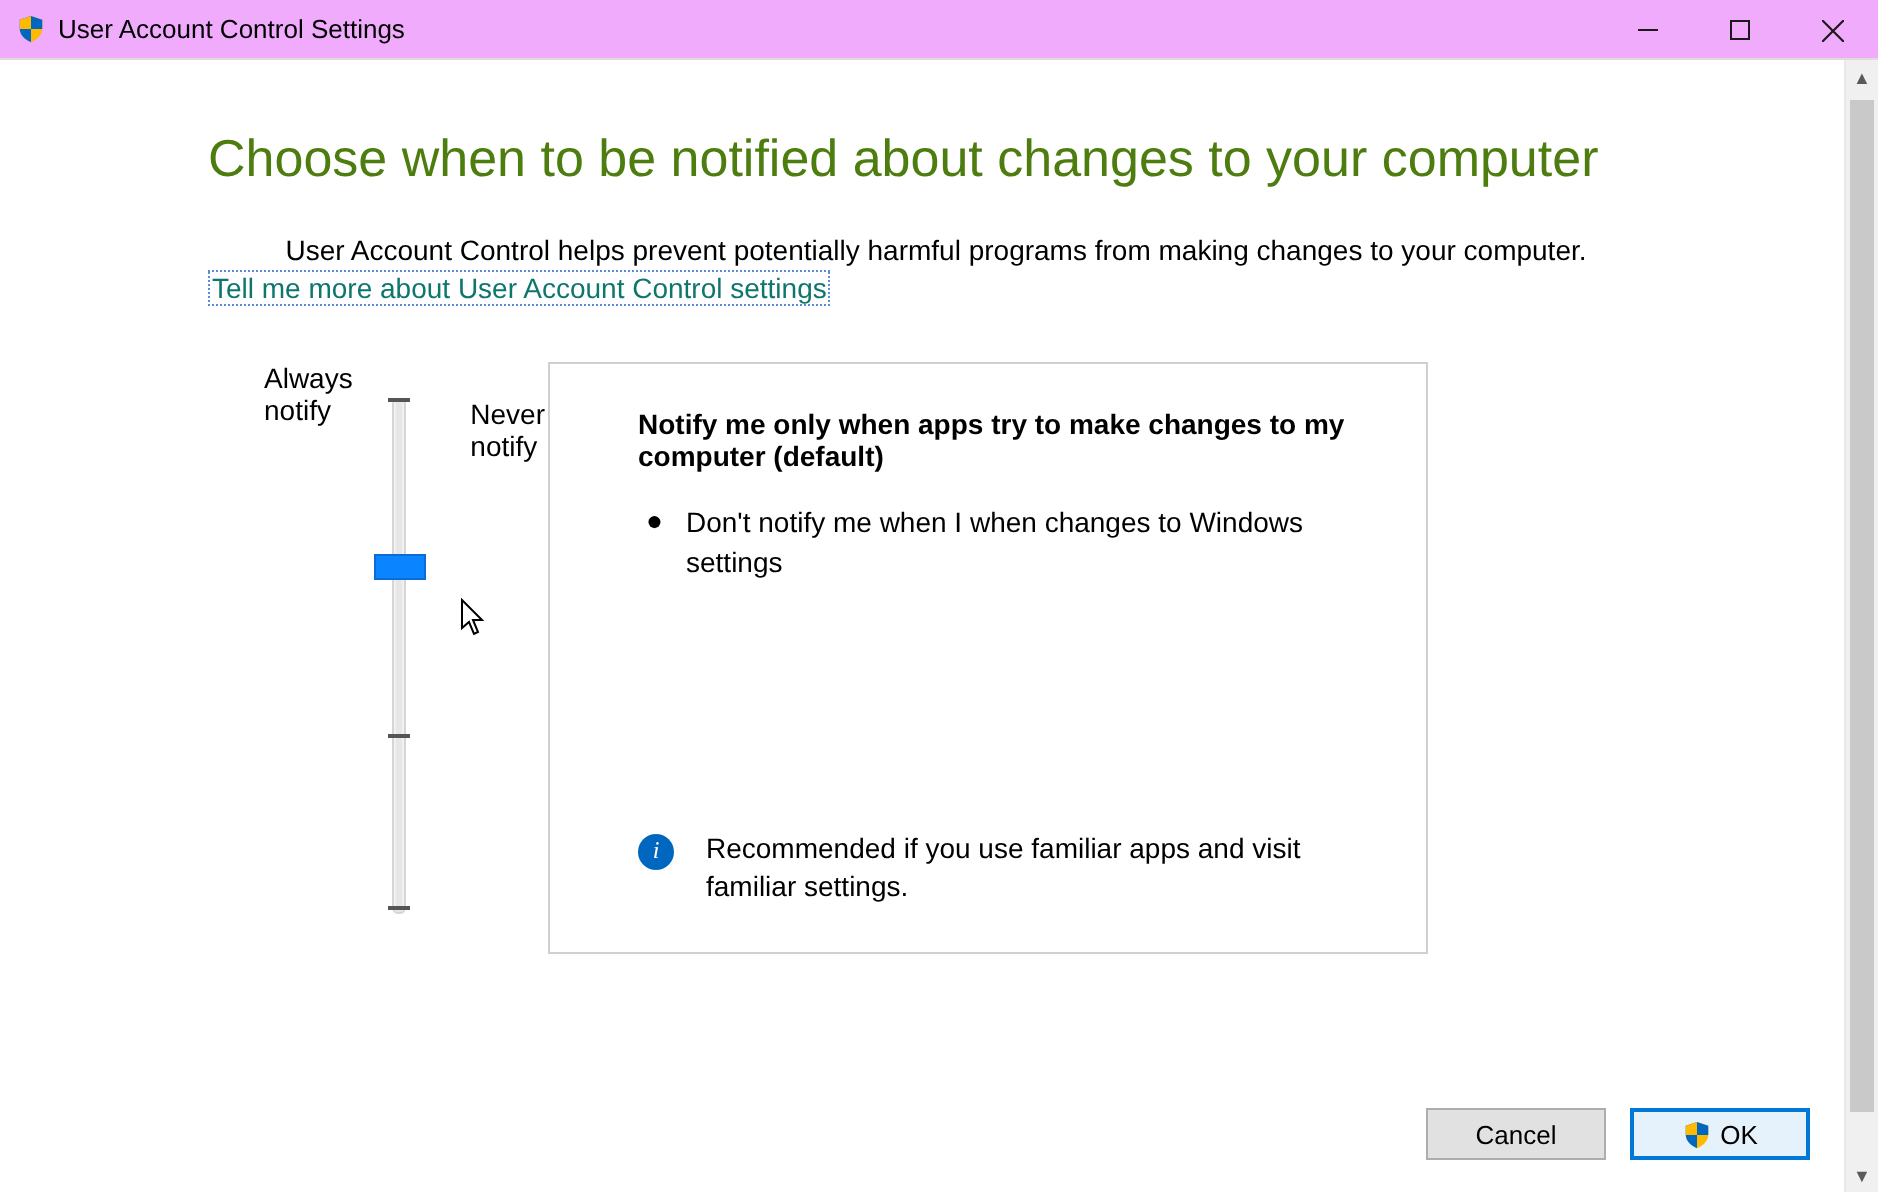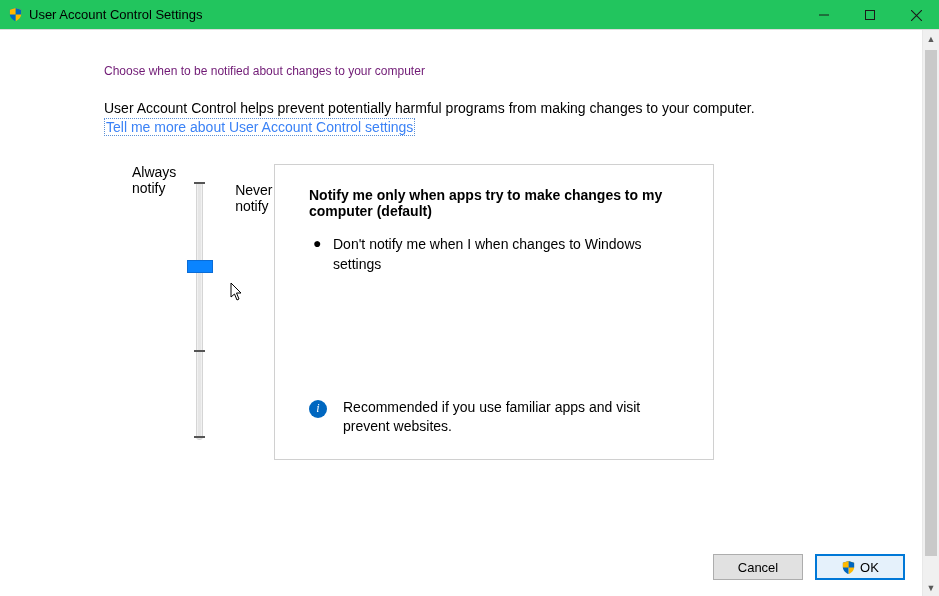--- a/index.html
+++ b/index.html
@@ -21,7 +21,7 @@
     display: flex;
     align-items: center;
     padding-left: 8px;
-    background: #22c55e;
+    background: #f0abfc;
   }
   .titlebar .shield-icon { margin-right: 6px; }
   .titlebar .title-text { font-size: 13px; flex: 1; }

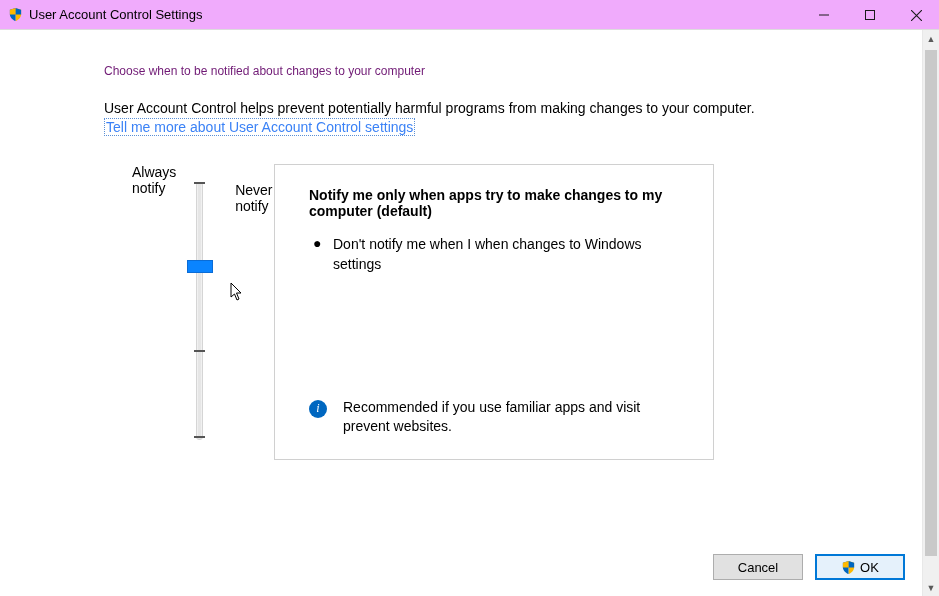--- a/index.html
+++ b/index.html
@@ -75,8 +75,8 @@
   .vscrollbar .arrow-down { bottom: 0; }
 
   .heading {
-    color: #701a75;
-    font-size: 12px;
+    color: #4d7c0f;
+    font-size: 26px;
     font-weight: 400;
     margin: 0 0 22px 0;
   }

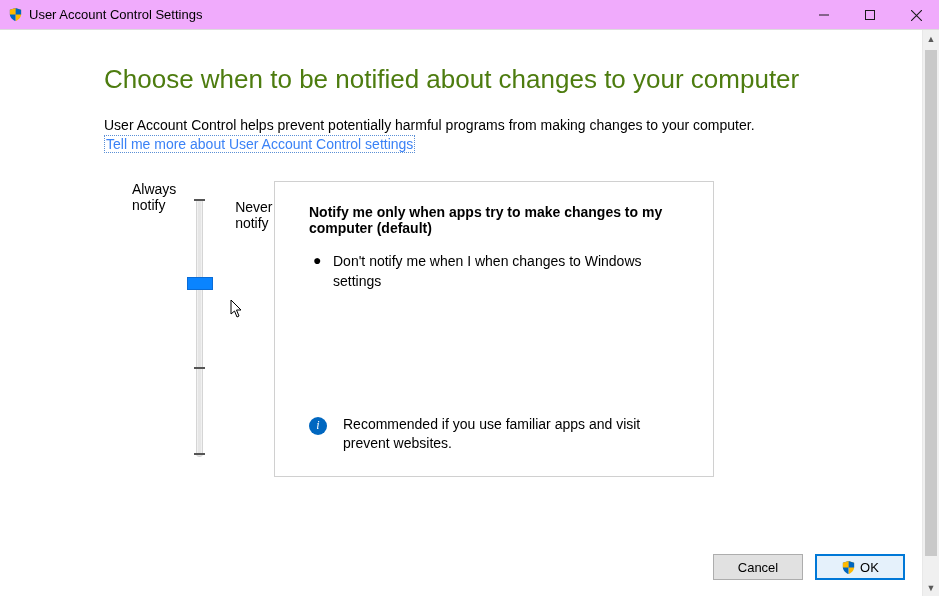--- a/index.html
+++ b/index.html
@@ -80,7 +80,7 @@
     font-weight: 400;
     margin: 0 0 22px 0;
   }
-  .desc-text { font-size: 14px; margin: 0 0 2px 0; }
+  .desc-text { font-size: 14px; margin: 0 0 2px 0; text-align: center; }
   .help-link {
     color: #3b82f6;
     text-decoration: none;

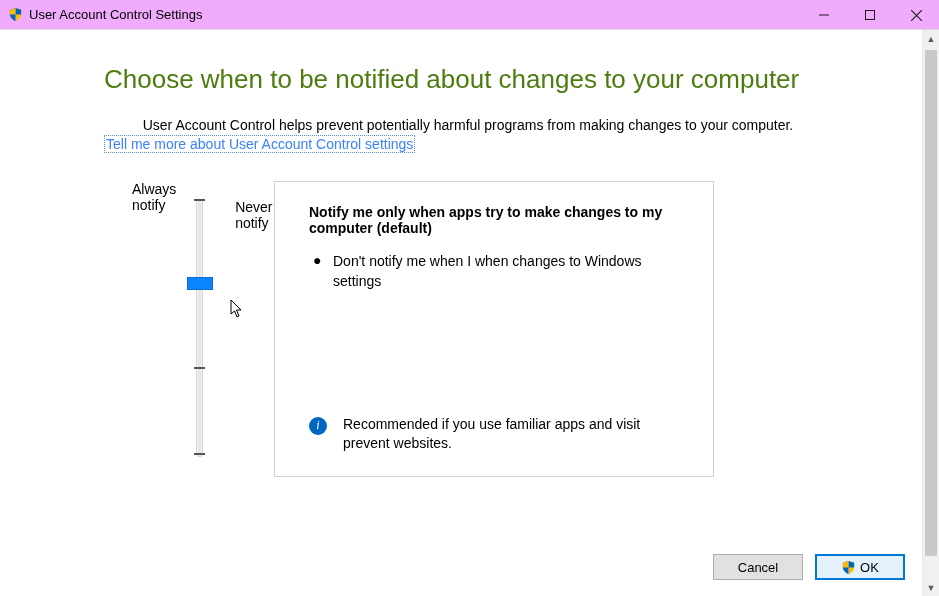--- a/index.html
+++ b/index.html
@@ -82,7 +82,7 @@
   }
   .desc-text { font-size: 14px; margin: 0 0 2px 0; text-align: center; }
   .help-link {
-    color: #3b82f6;
+    color: #0f766e;
     text-decoration: none;
     border: 1px dotted #5a8fd6;
     padding: 0 1px;

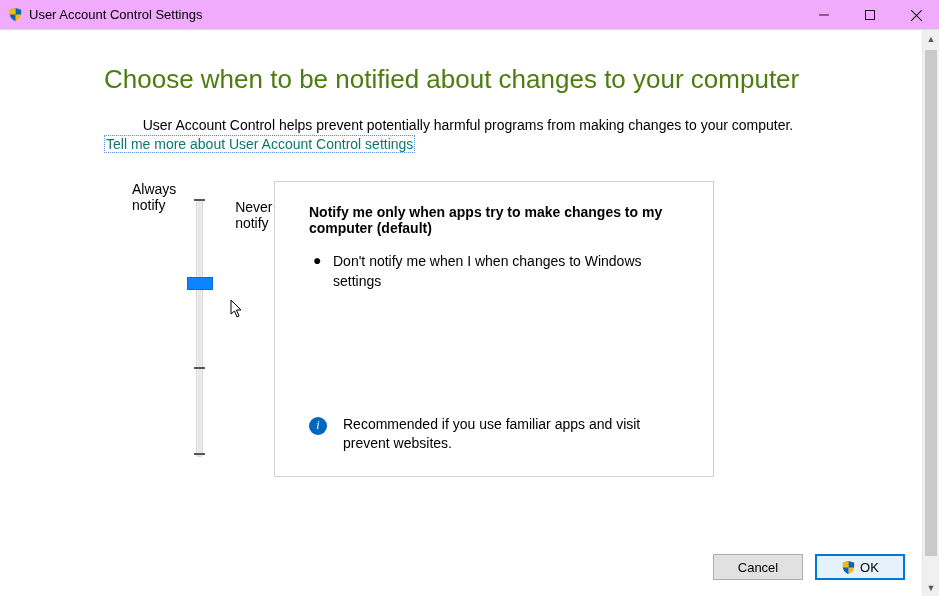--- a/index.html
+++ b/index.html
@@ -167,7 +167,7 @@
     border: 1px solid #d0d0d0;
     max-width: 440px;
     min-height: 296px;
-    padding: 22px 30px 22px 34px;
+    padding: 22px 30px 22px 44px;
     position: relative;
     display: flex;
     flex-direction: column;

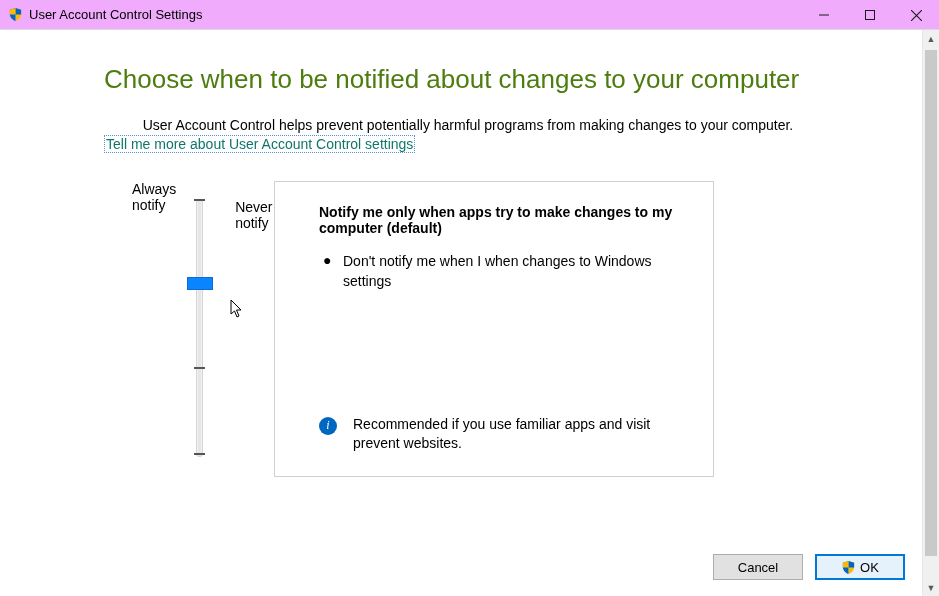--- a/index.html
+++ b/index.html
@@ -298,7 +298,7 @@
         <div class="spacer"></div>
         <div class="reco-row">
           <div class="info-icon">i</div>
-          <div class="reco-text">Recommended if you use familiar apps and visit prevent websites.</div>
+          <div class="reco-text">Recommended if you use familiar apps and visit familiar settings.</div>
         </div>
       </div>
 

